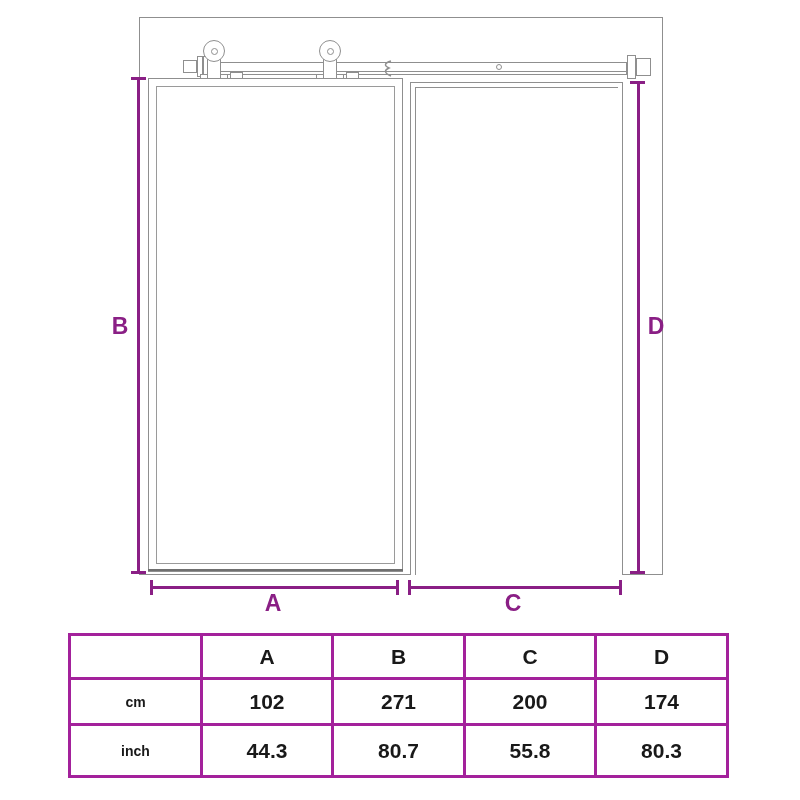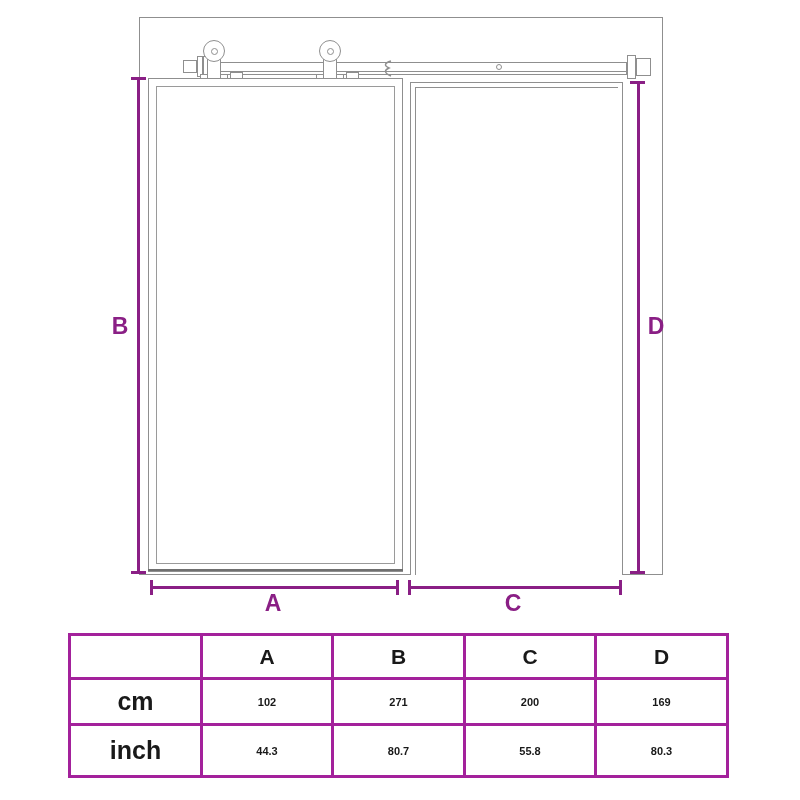--- a/index.html
+++ b/index.html
@@ -27,7 +27,7 @@
     color:#191919;font-weight:bold;padding:0;
   }
   .size-table .hdr{font-size:21px;}
-  .size-table .rowlabel{font-size:25px;}
+  .size-table .rowlabel{font-size:14px;}
   .size-table .val{font-size:11px;}
 </style>
 </head>

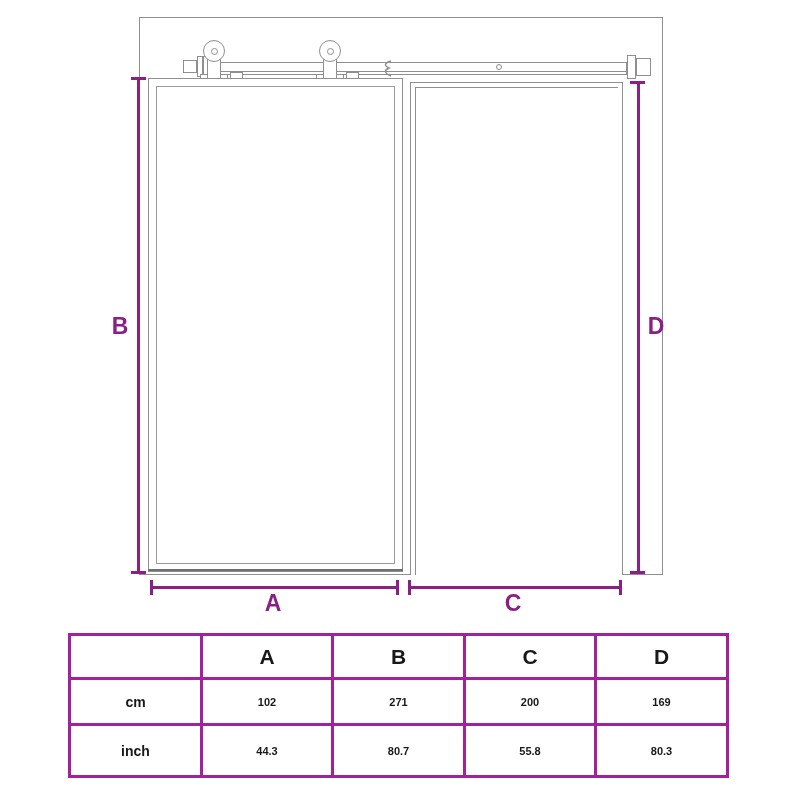--- a/index.html
+++ b/index.html
@@ -28,7 +28,7 @@
   }
   .size-table .hdr{font-size:21px;}
   .size-table .rowlabel{font-size:14px;}
-  .size-table .val{font-size:11px;}
+  .size-table .val{font-size:21px;}
 </style>
 </head>
 <body>

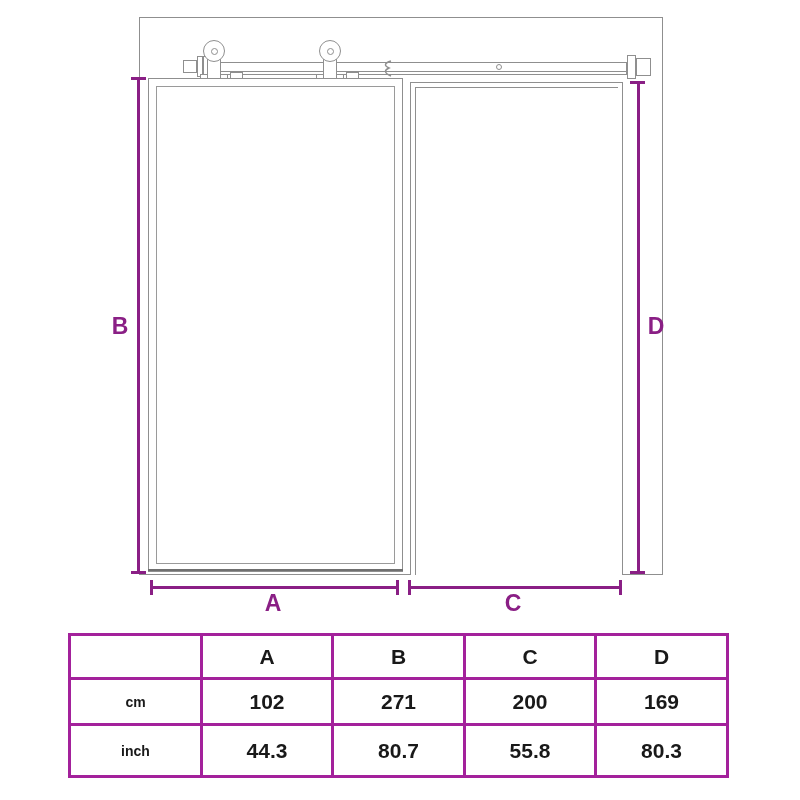--- a/index.html
+++ b/index.html
@@ -120,7 +120,7 @@
       <td class="val">102</td>
       <td class="val">271</td>
       <td class="val">200</td>
-      <td class="val">169</td>
+      <td class="val">174</td>
     </tr>
     <tr style="height:52px">
       <td class="rowlabel">inch</td>

